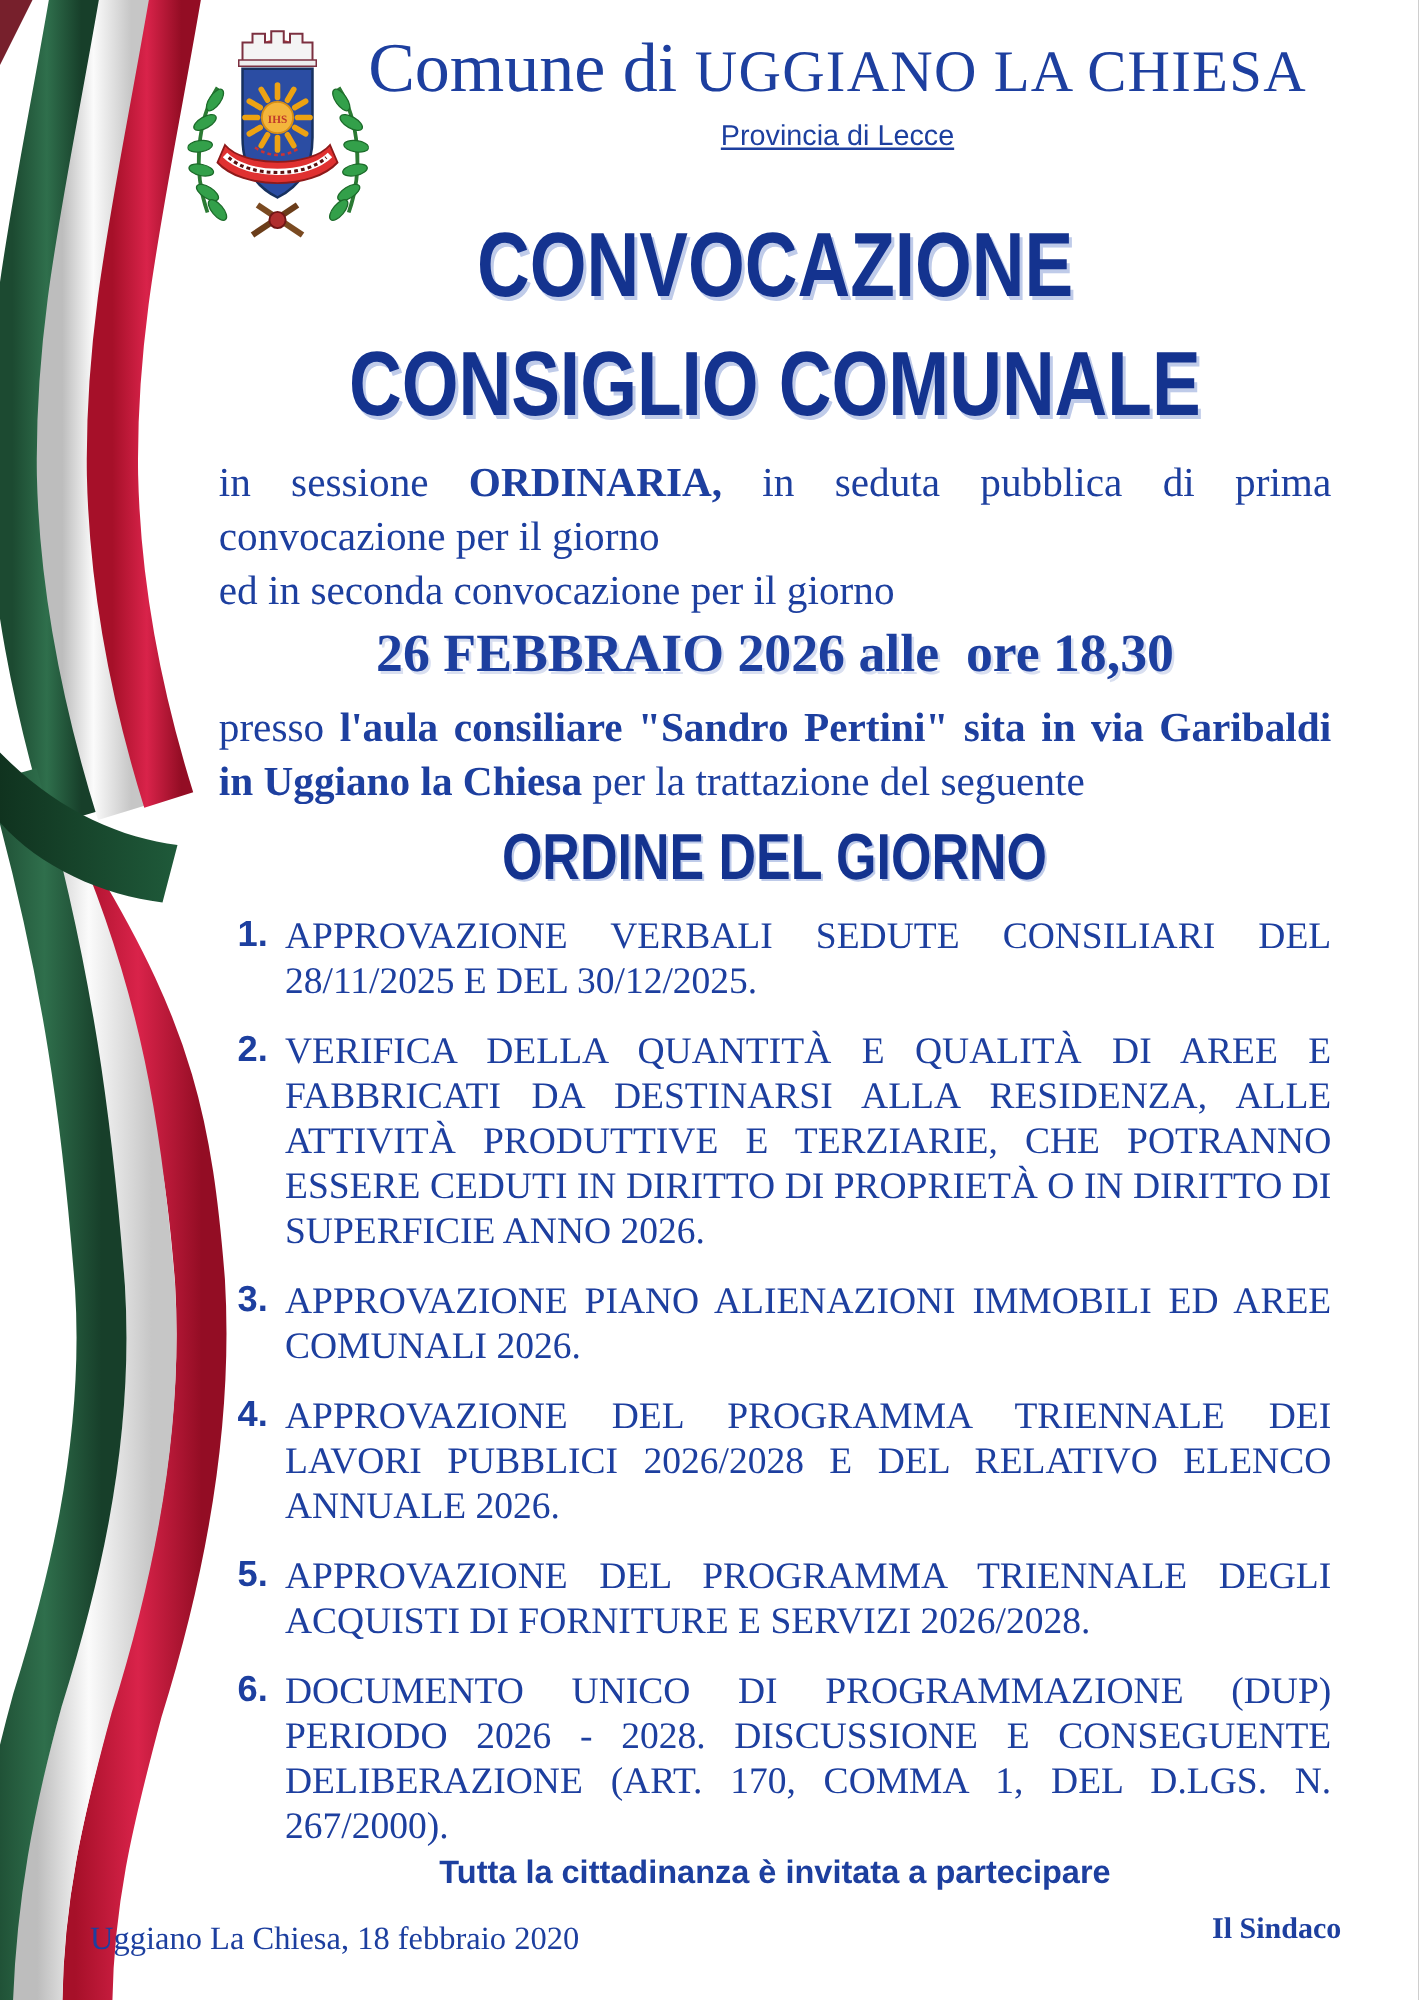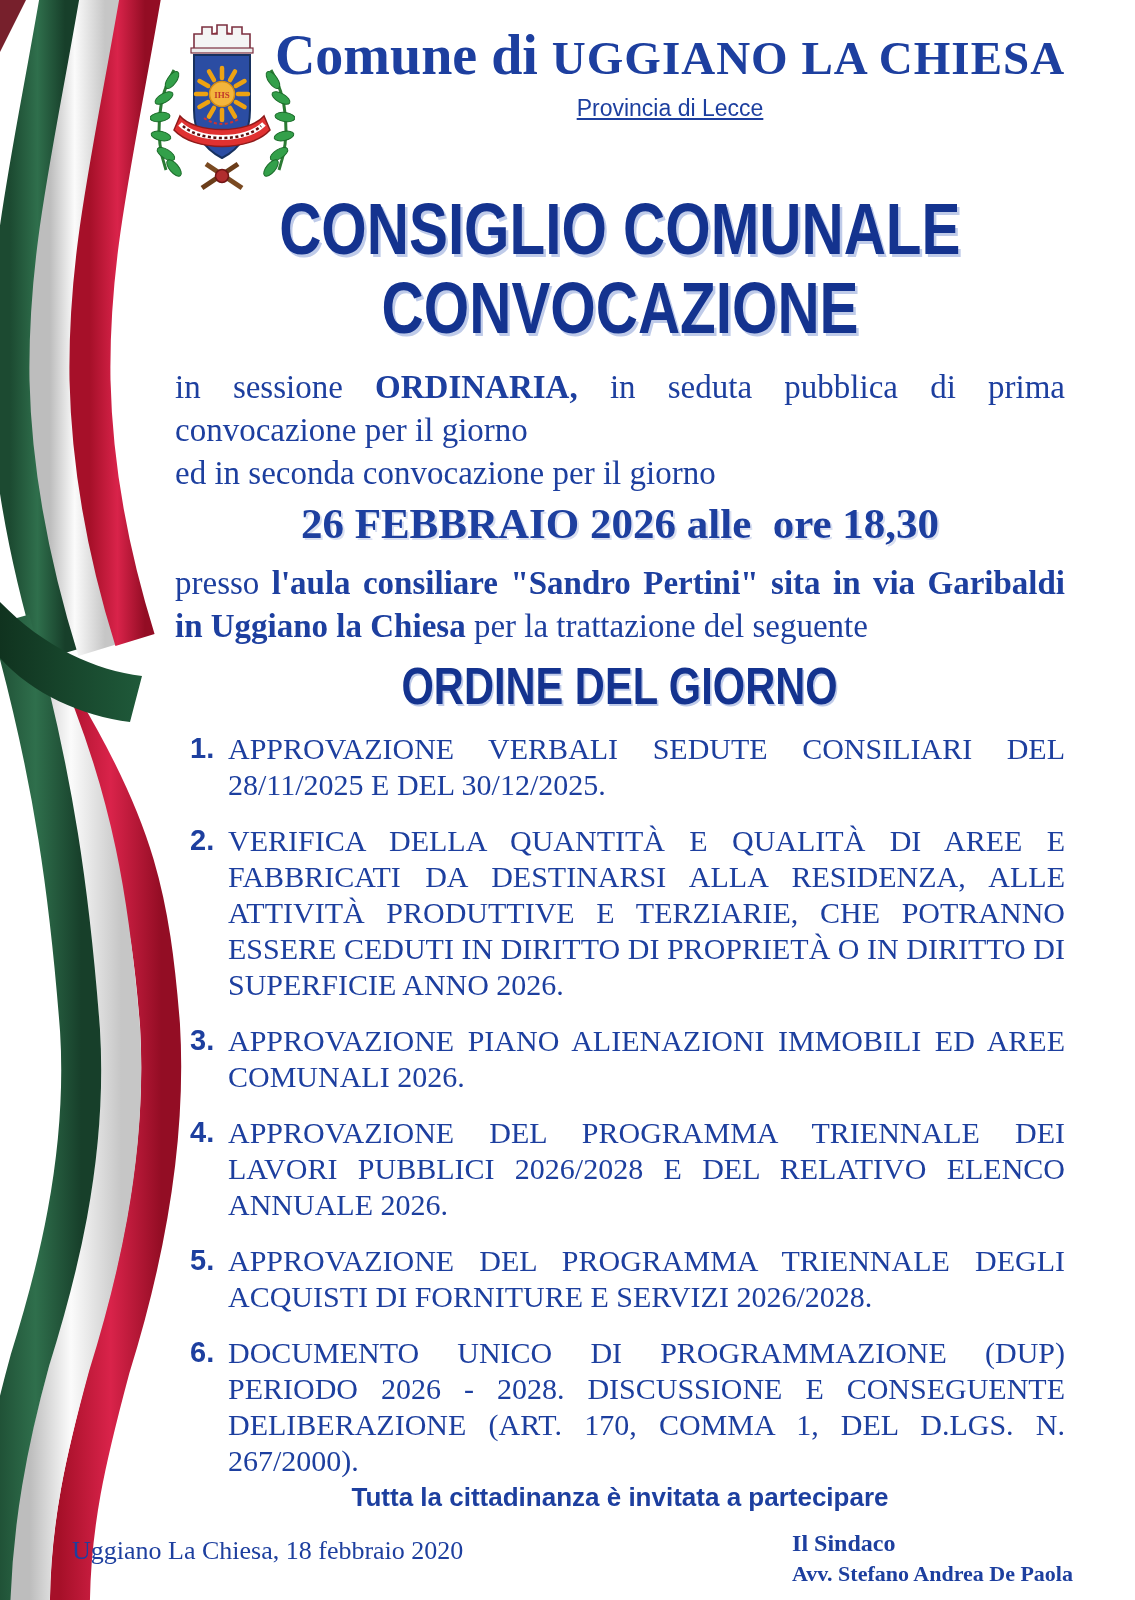--- a/index.html
+++ b/index.html
@@ -157,7 +157,7 @@
   </svg>
 
   <header class="masthead">
-    <h1 class="commune-line" style="margin:0;font-weight:bold;">
+    <h1 class="commune-line" style="margin:0;font-weight:normal;">
       <span class="commune-prefix">Comune di </span><span class="commune-name">UGGIANO LA CHIESA</span>
     </h1>
     <div class="province">Provincia di Lecce</div>

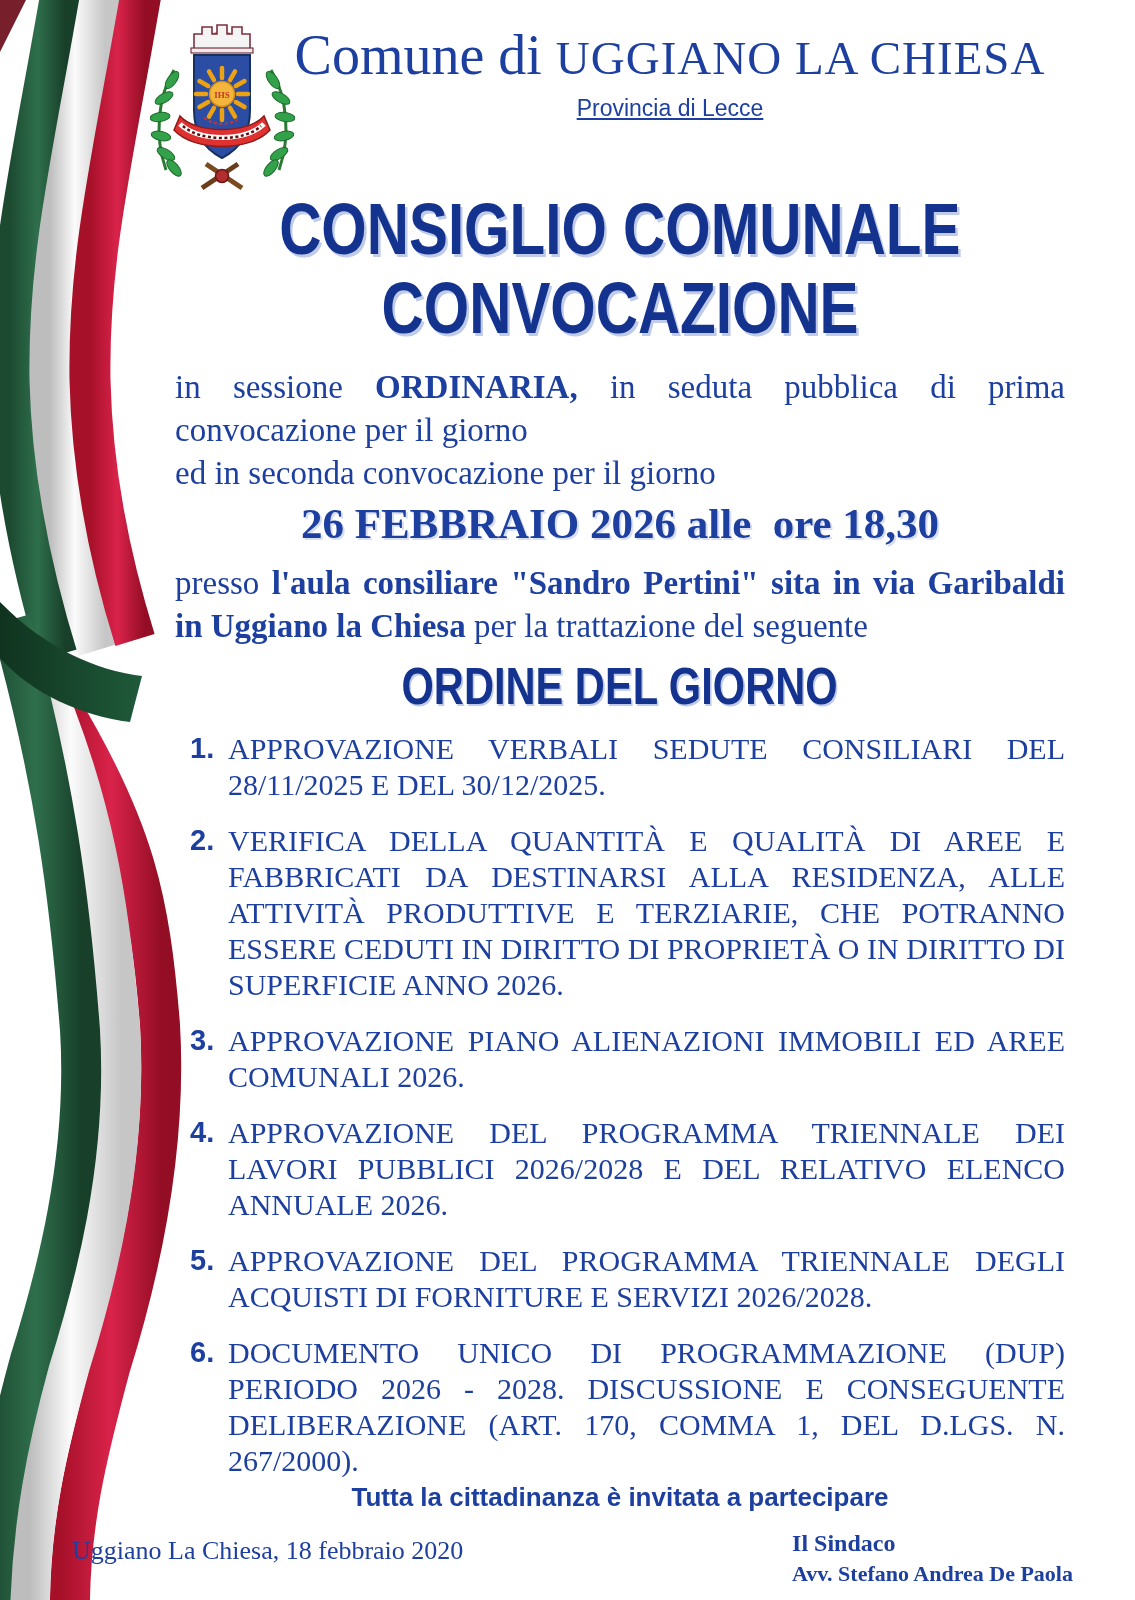--- a/index.html
+++ b/index.html
@@ -165,11 +165,11 @@
 
   <main class="content">
 
+    <div class="big-title bt1">
+      <span class="condense">CONVOCAZIONE</span>
+    </div>
     <div class="big-title bt2">
       <span class="condense">CONSIGLIO COMUNALE</span>
-    </div>
-    <div class="big-title bt1">
-      <span class="condense">CONVOCAZIONE</span>
     </div>
 
     <p class="para first"><span>in sessione </span><span class="bold">ORDINARIA,</span><span> in seduta pubblica di prima convocazione per il giorno</span></p>

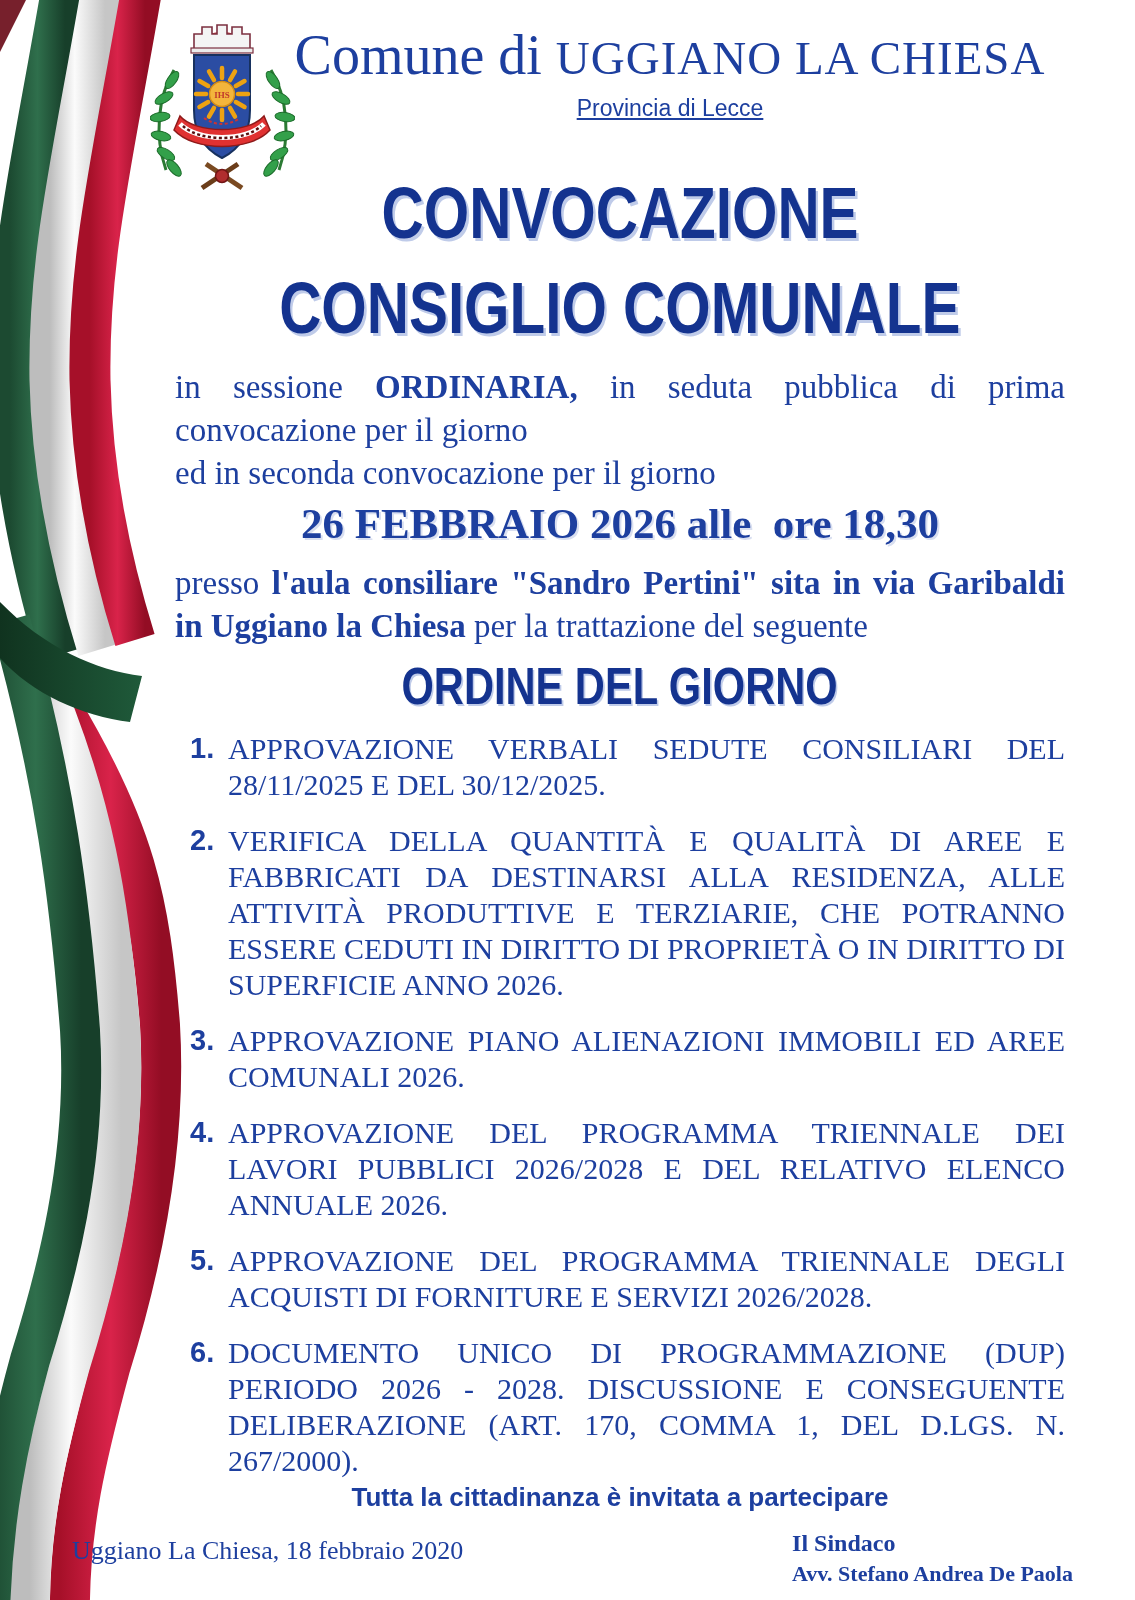--- a/index.html
+++ b/index.html
@@ -52,7 +52,7 @@
     font-family:"Liberation Sans",sans-serif;font-weight:bold;font-size:26px;
   }
   .place-date{position:absolute;left:72px;top:1536px;font-size:26px;}
-  .signature{position:absolute;right:62px;top:1528px;text-align:left;font-weight:bold;}
+  .signature{position:absolute;right:62px;top:1528px;text-align:right;font-weight:bold;}
   .sig-role{font-size:24px;line-height:1.3;}
   .sig-name{font-size:22px;line-height:1.4;}
   .bold{font-weight:bold;}

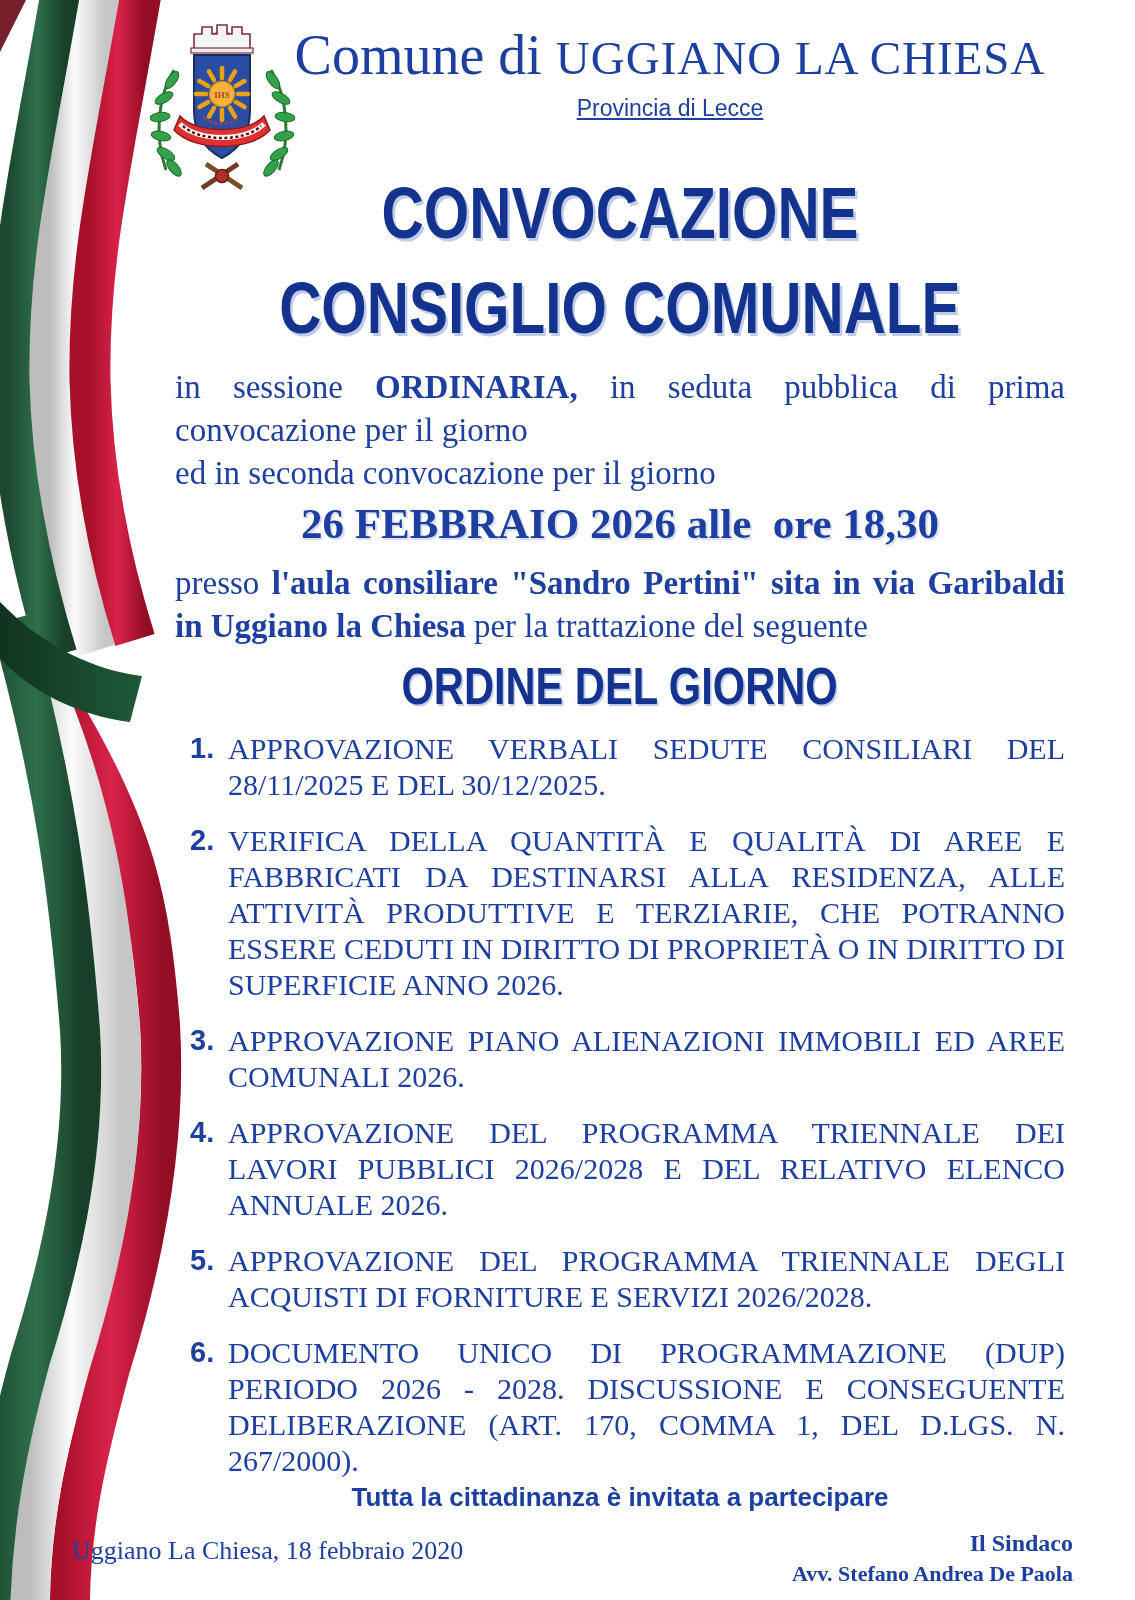--- a/index.html
+++ b/index.html
@@ -217,7 +217,6 @@
   <div class="place-date">Uggiano La Chiesa, 18 febbraio 2020</div>
   <div class="signature">
     <div class="sig-role">Il Sindaco</div>
-    <div class="sig-name">Avv. Stefano Andrea De Paola</div>
   </div>
 
 </div>

